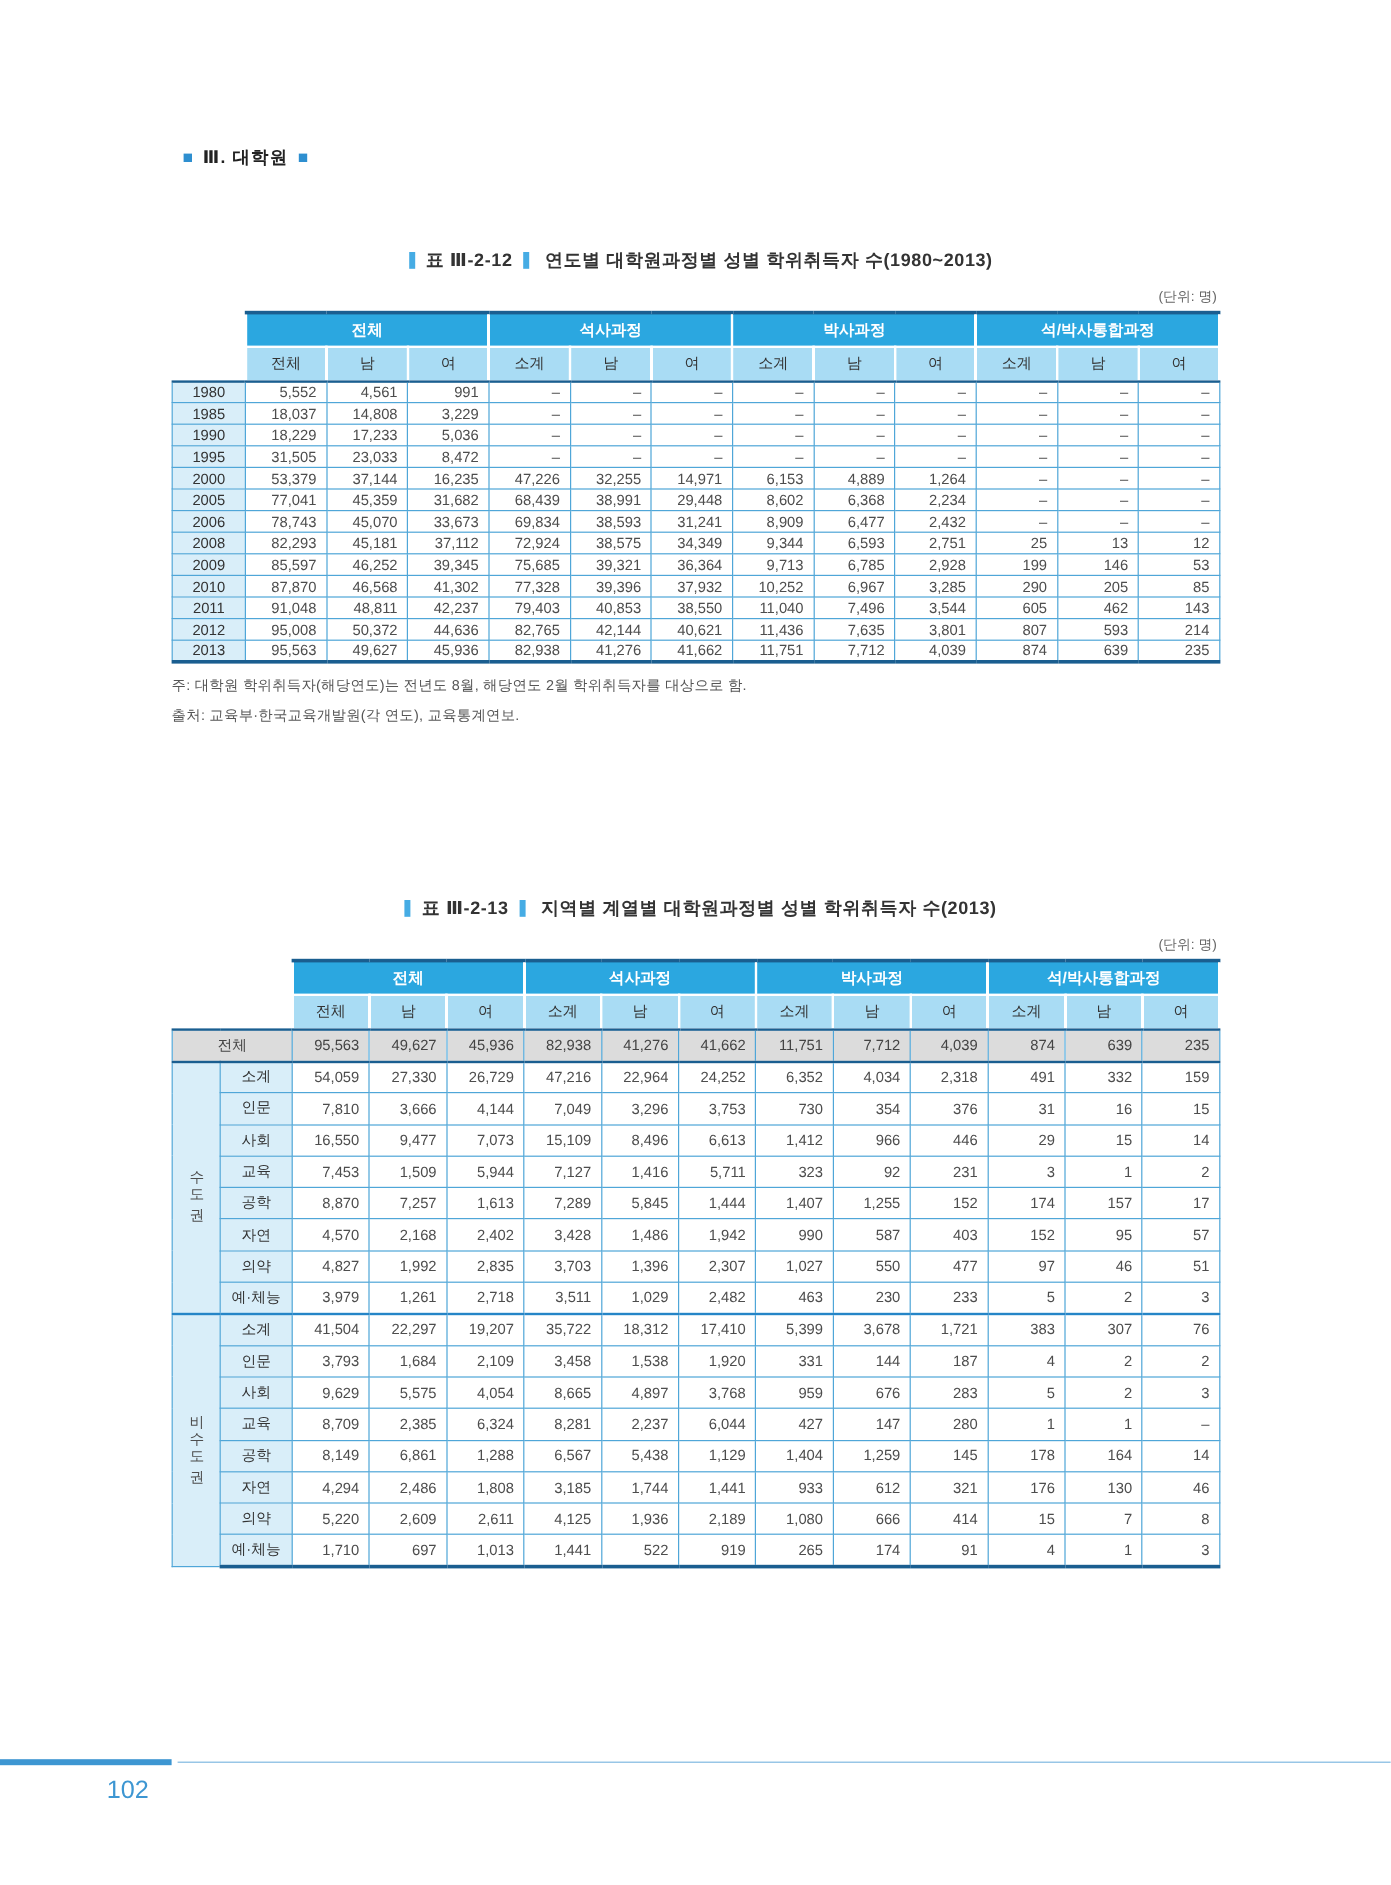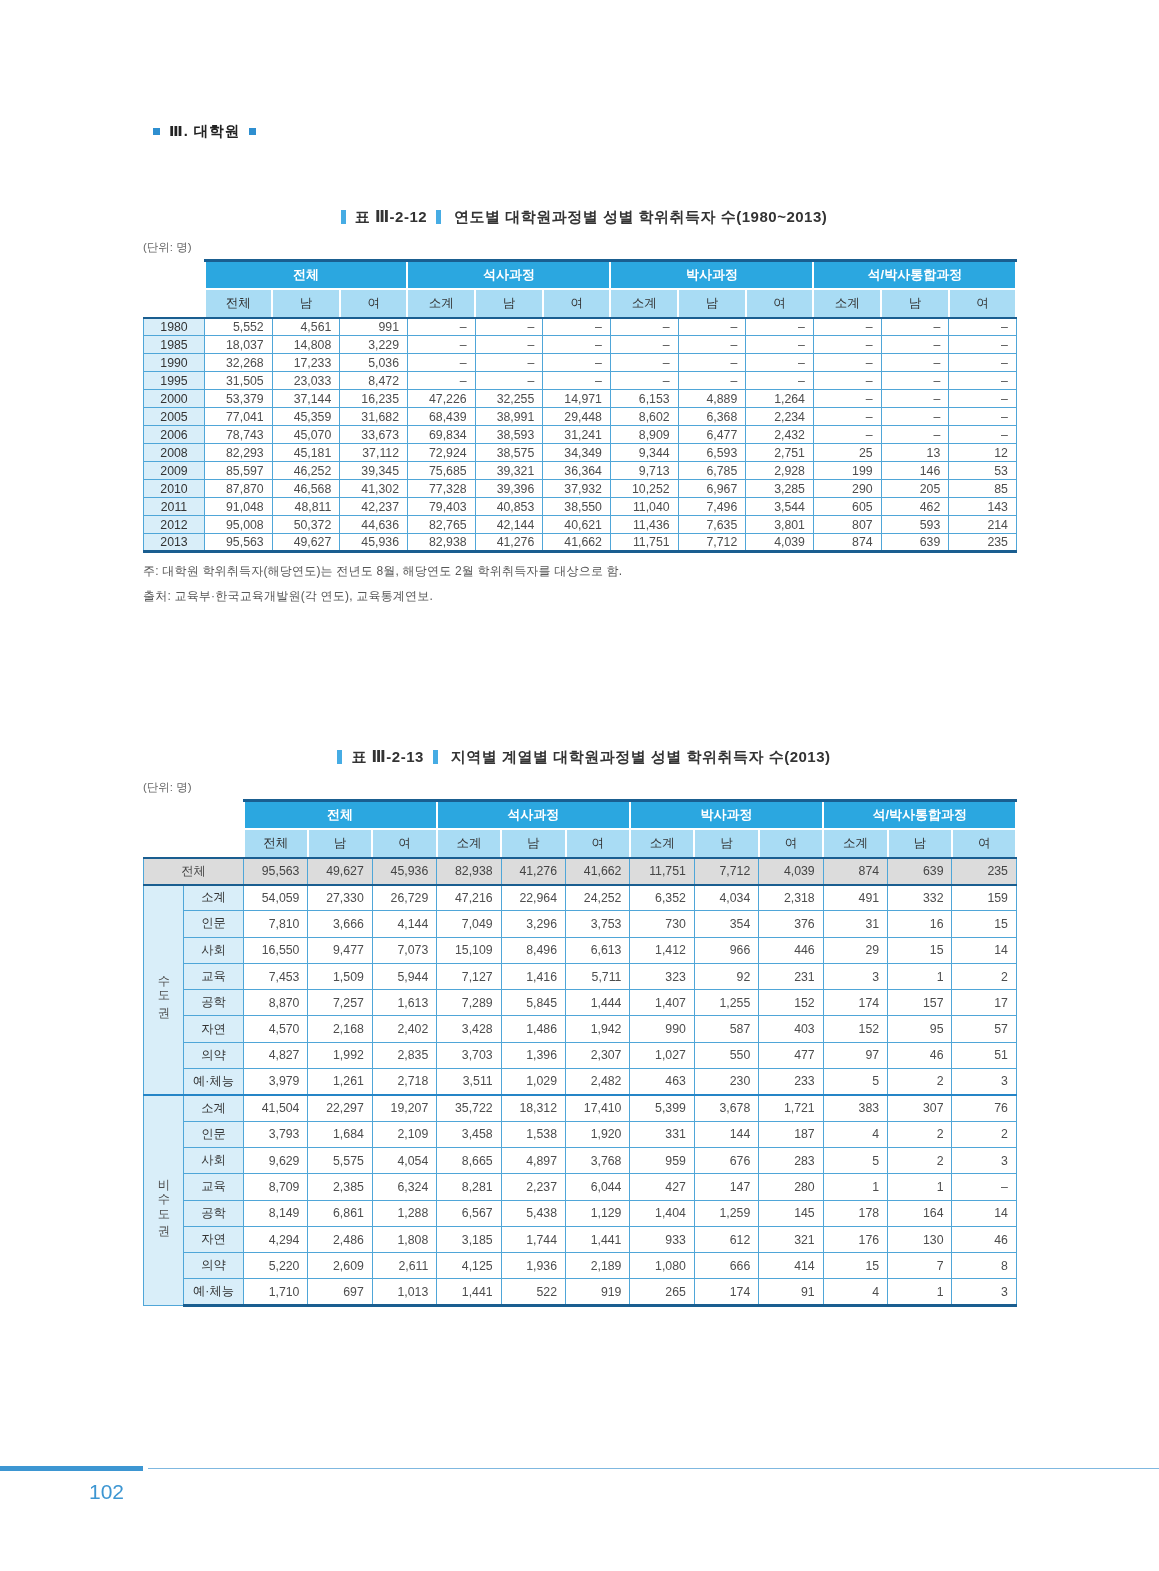--- a/index.html
+++ b/index.html
@@ -20,7 +20,7 @@
   .cap-bar { display:inline-block; width:5px; height:14px; background:#46ACE4; margin:0 9px; vertical-align:-2px; }
   .cap-code { letter-spacing:0.5px; }
   .cap-title { margin-left:4px; letter-spacing:0.5px; }
-  .unit { font-size:11.5px; color:#666; margin:10px 2px 4px 0; }
+  .unit { text-align:right; font-size:11.5px; color:#666; margin:10px 2px 4px 0; }
 
   
   table { border-collapse:collapse; table-layout:fixed; width:873px; }

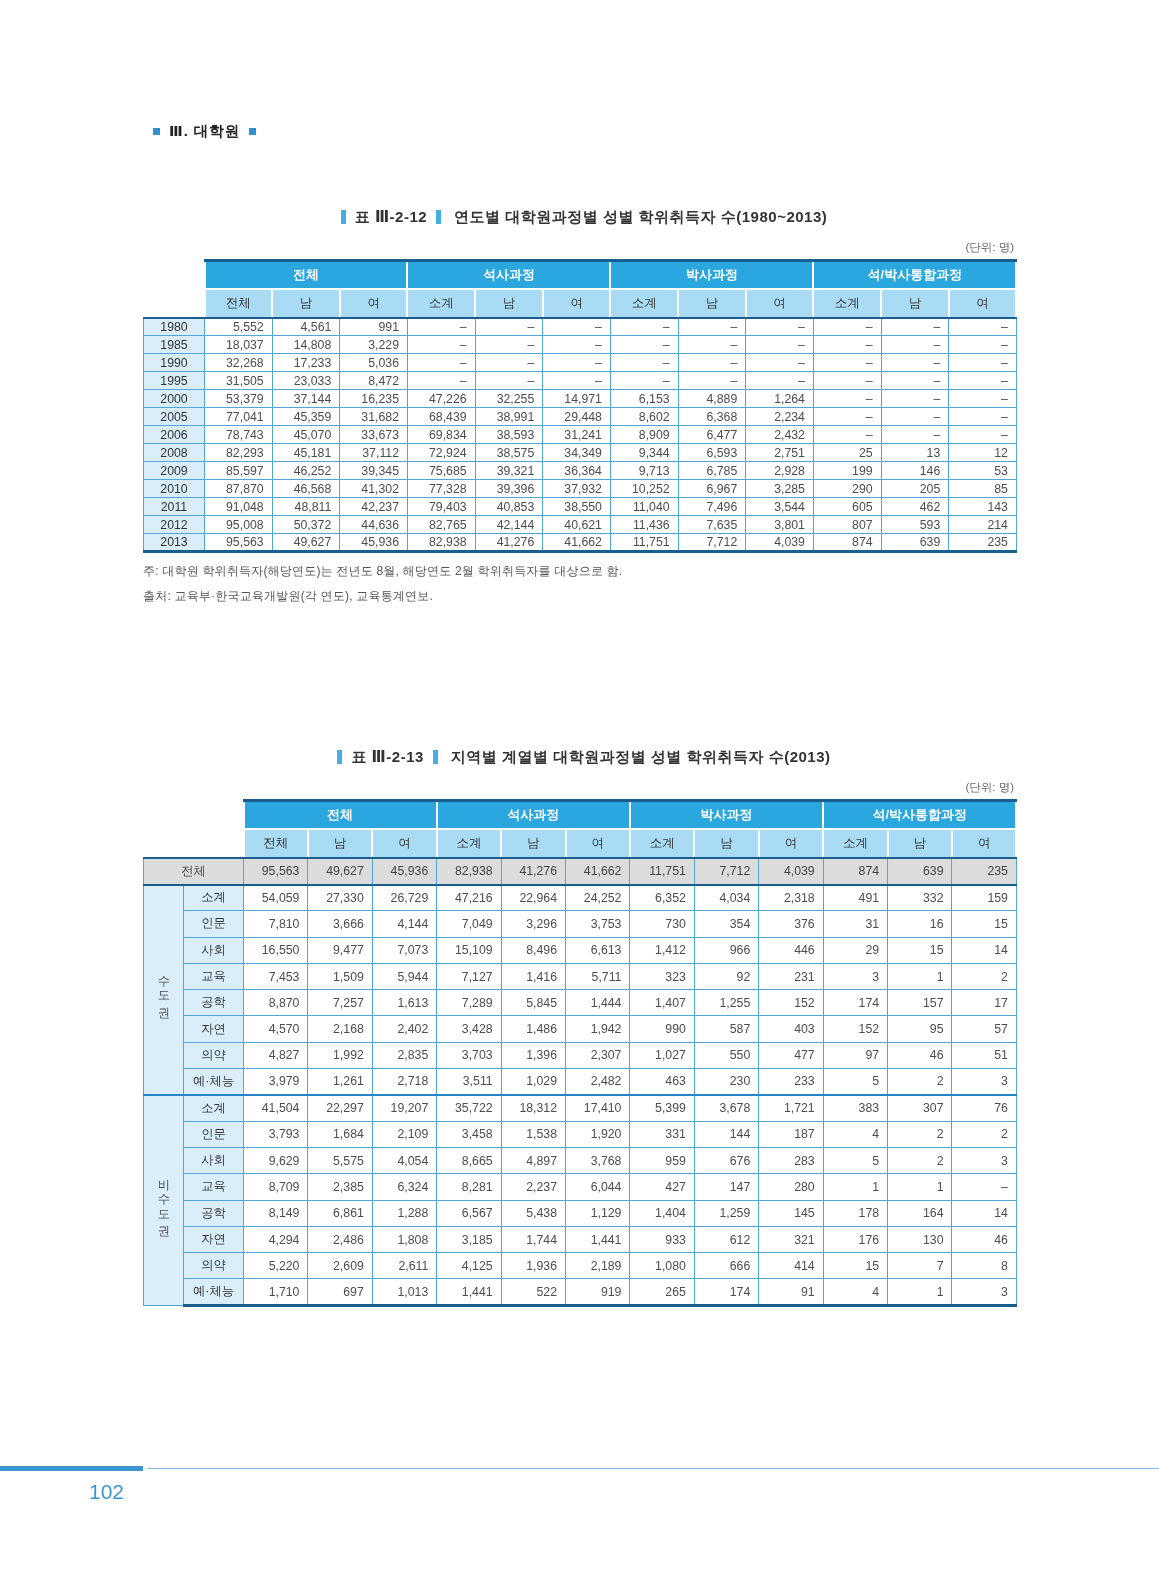--- a/index.html
+++ b/index.html
@@ -145,7 +145,7 @@
           </tr>
           <tr>
             <th class="rowlabel">1990</th>
-            <td class="num">32,268</td>
+            <td class="num">18,229</td>
             <td class="num">17,233</td>
             <td class="num">5,036</td>
             <td class="num">–</td>

